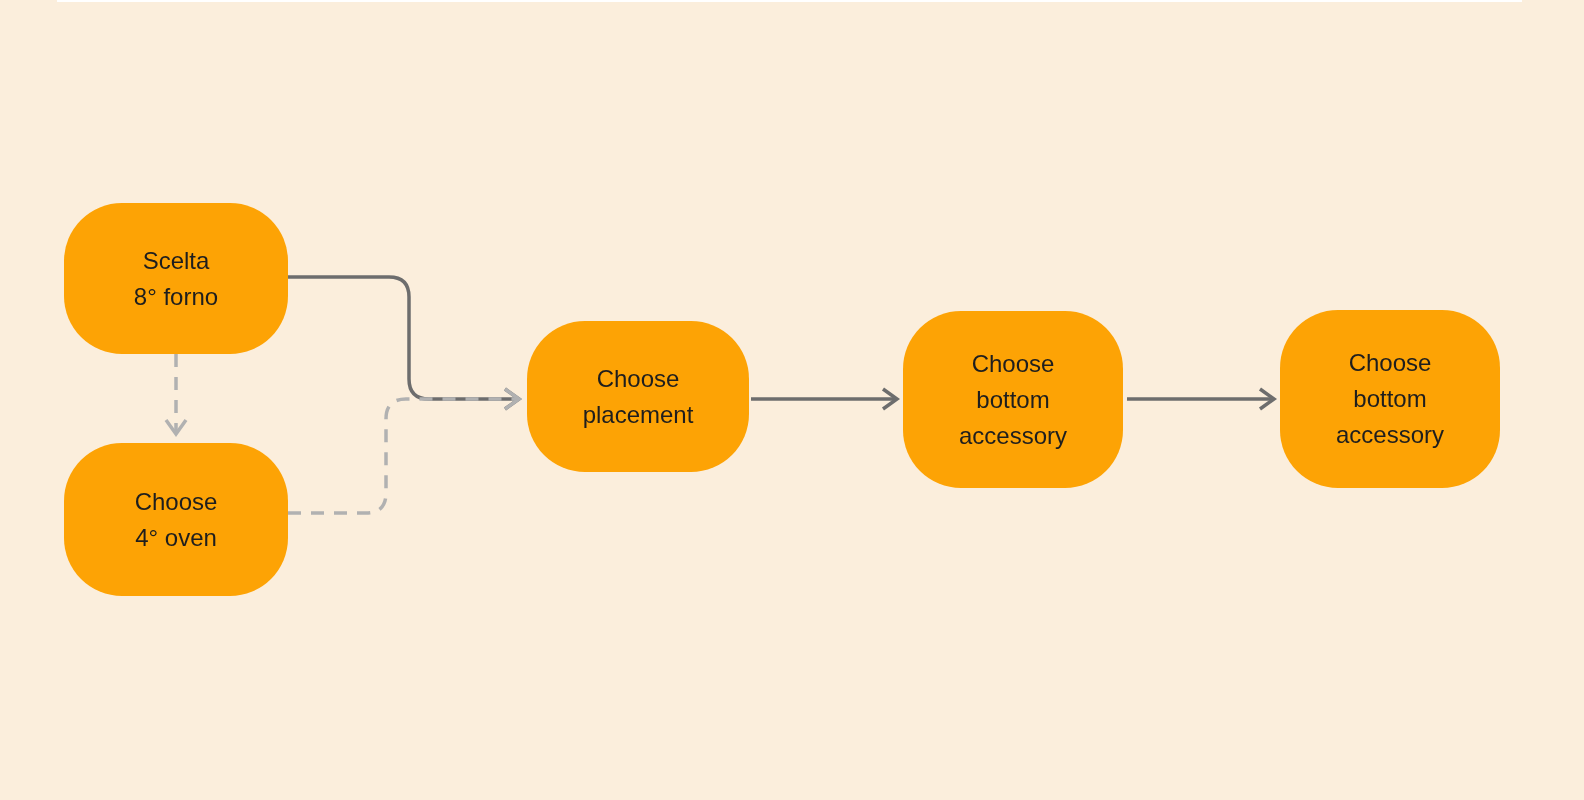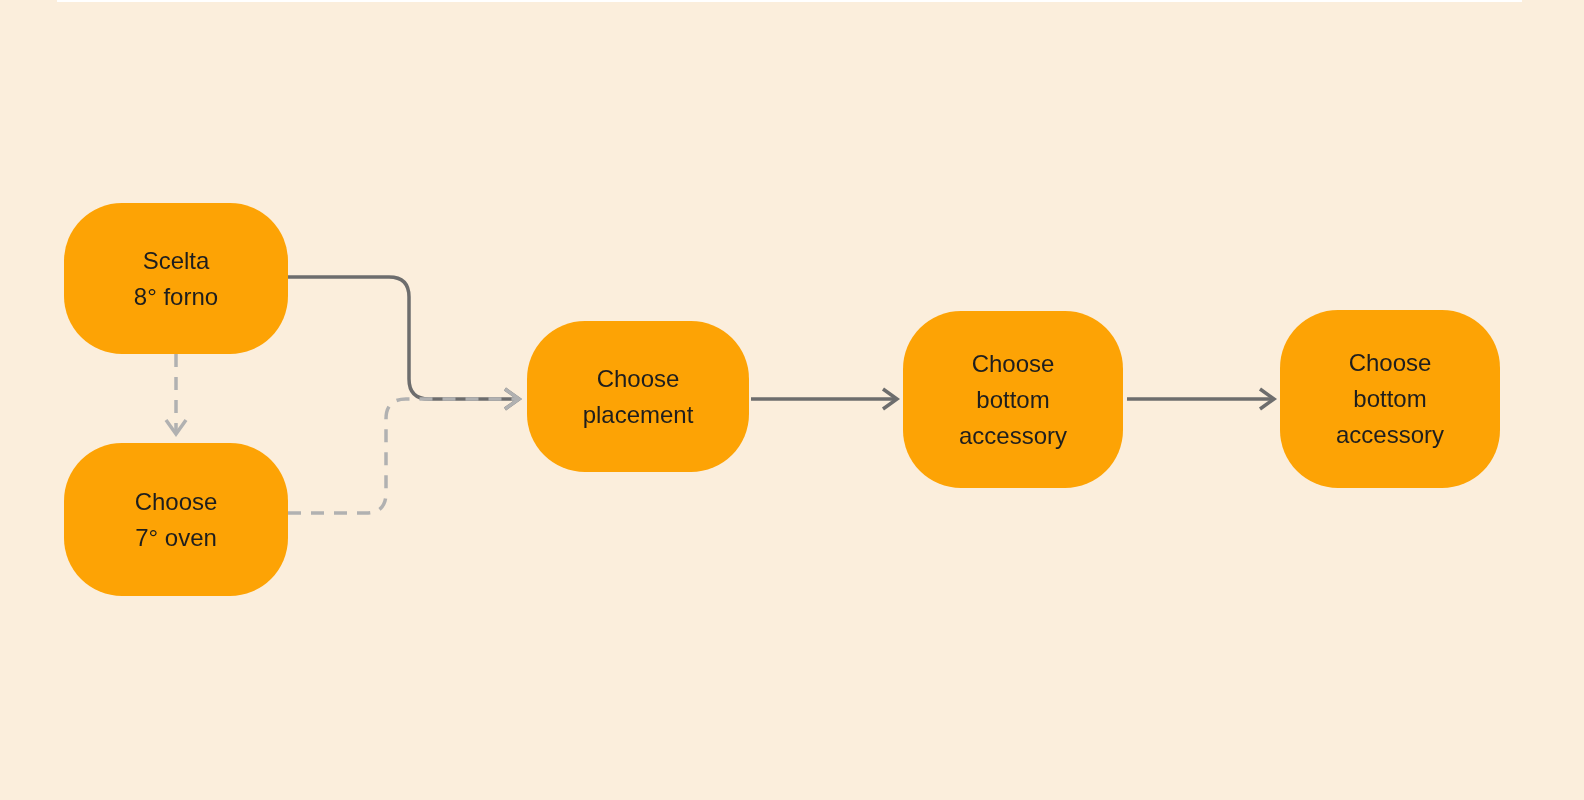--- a/index.html
+++ b/index.html
@@ -102,7 +102,7 @@
 
   <div class="node" style="left:64px; top:443px; width:224px; height:153px;">
     <span class="node-line">Choose</span>
-    <span class="node-line">7° oven</span>
+    <span class="node-line">4° oven</span>
   </div>
 
   <div class="node" style="left:527px; top:321px; width:222px; height:151px;">

